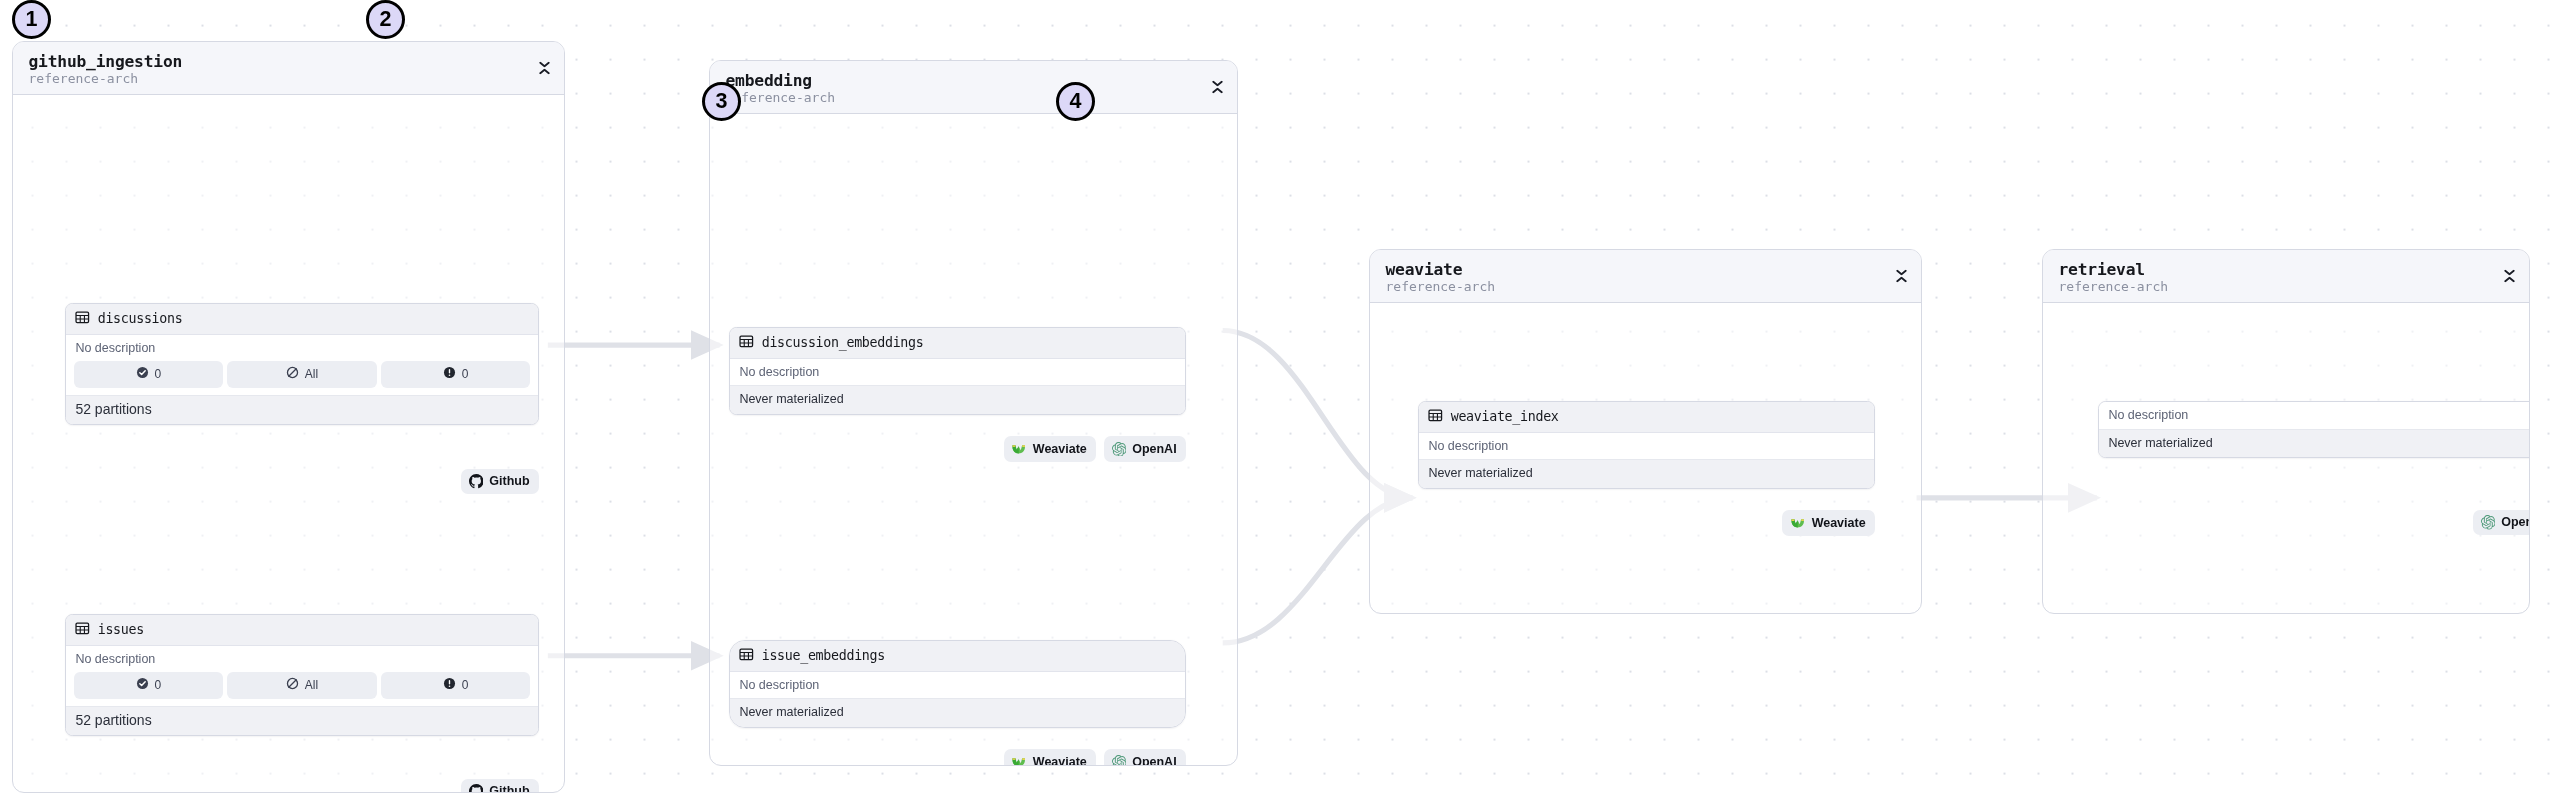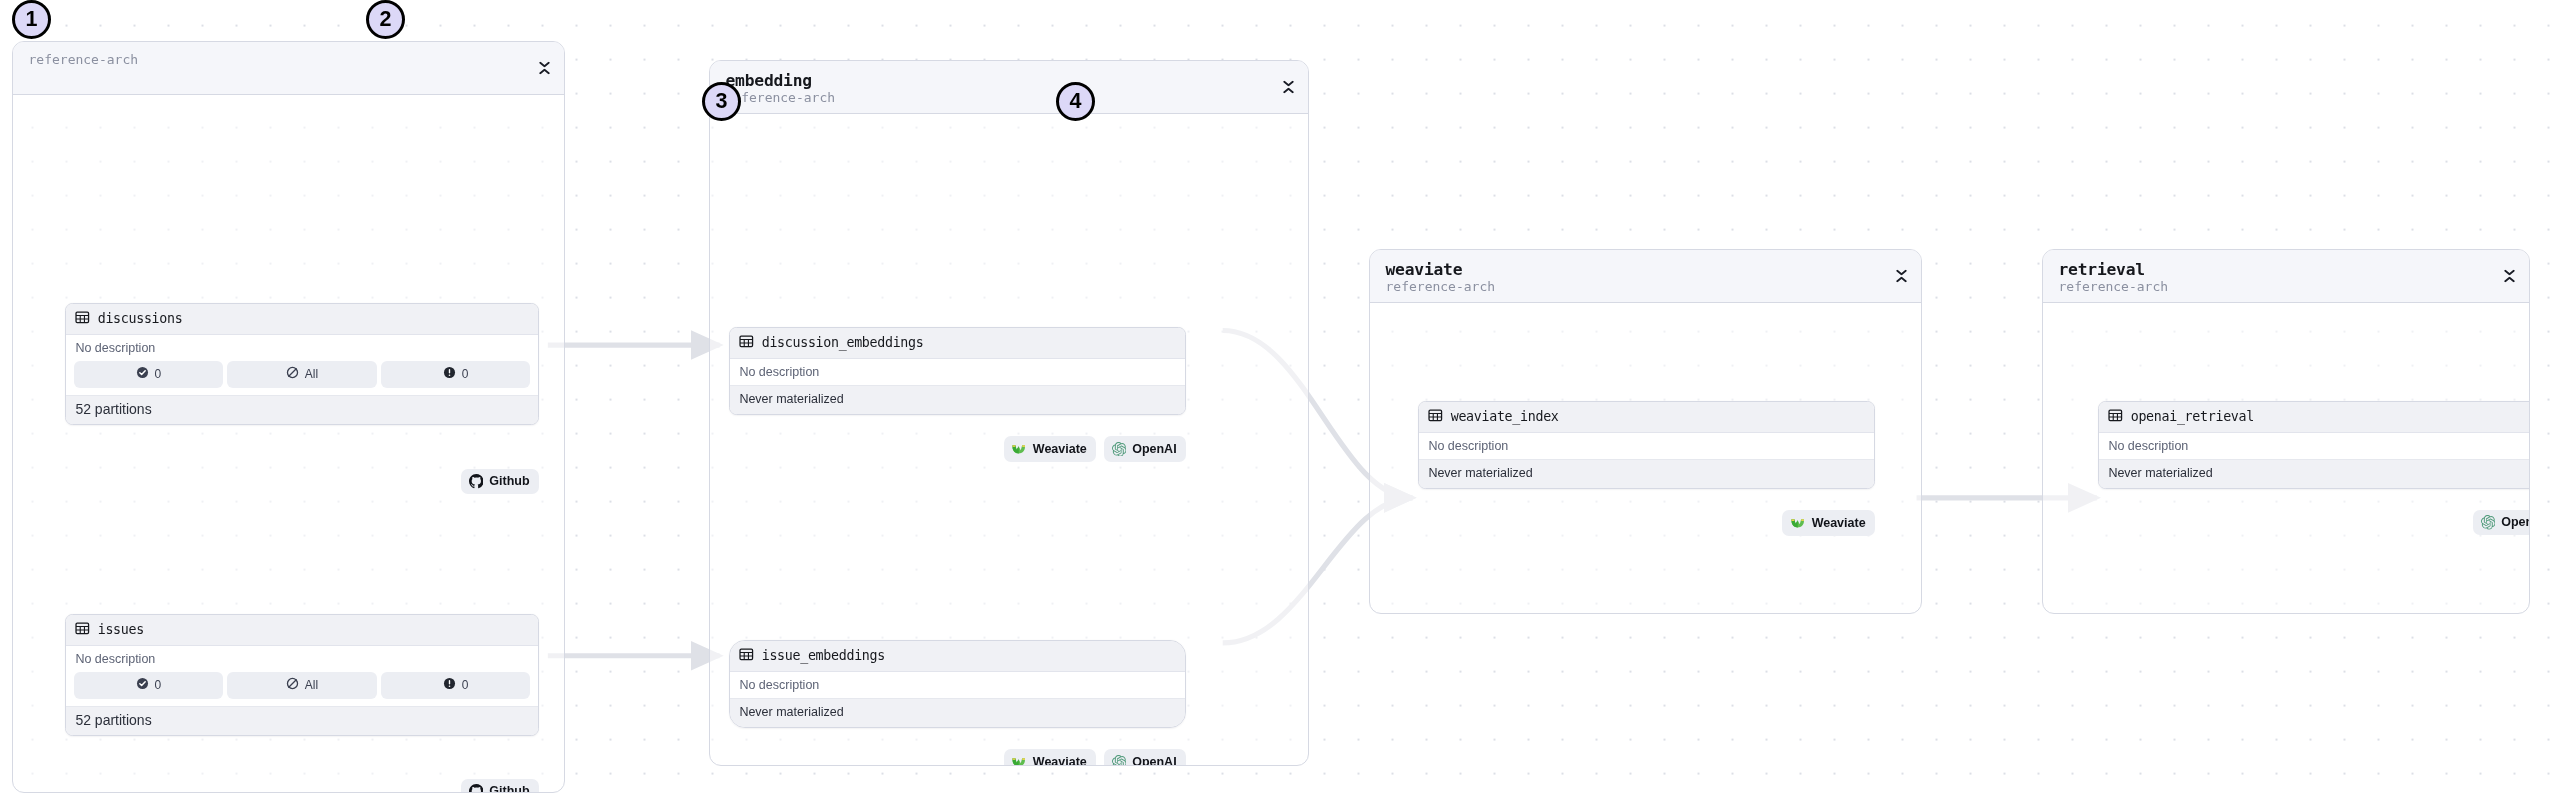--- a/index.html
+++ b/index.html
@@ -194,6 +194,7 @@
 
   <div class="group" style="left:12px; top:41px; width:553px; height:752px;">
     <div class="group-header">
+      <div class="group-title">github_ingestion</div>
       <div class="group-sub">reference-arch</div>
       <div class="collapse-btn">
         <svg width="11" height="6" viewBox="0 0 13 7">

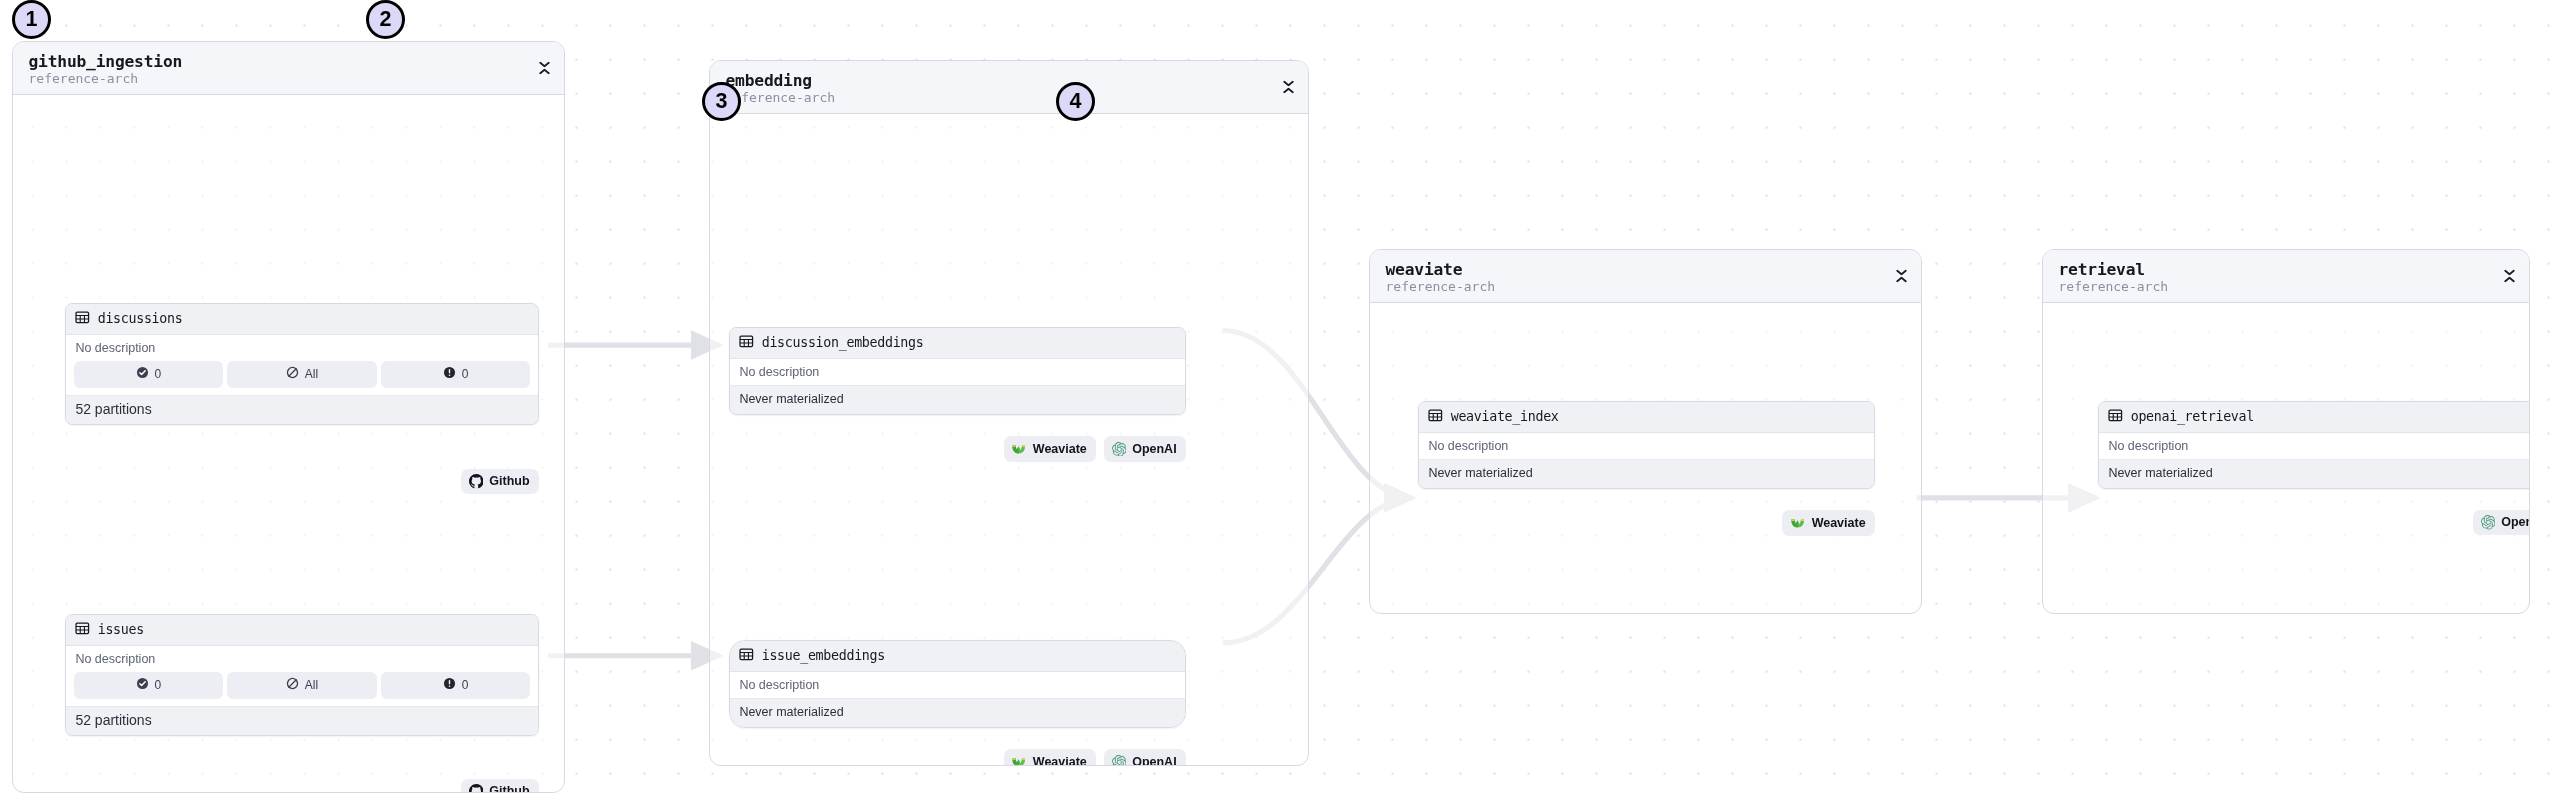--- a/index.html
+++ b/index.html
@@ -318,7 +318,7 @@
     </div>
   </div>
 
-  <div class="group" style="left:709px; top:60px; width:600px; height:706px;">
+  <div class="group" style="left:709px; top:60px; width:529px; height:706px;">
     <div class="group-header">
       <div class="group-title">embedding</div>
       <div class="group-sub">reference-arch</div>

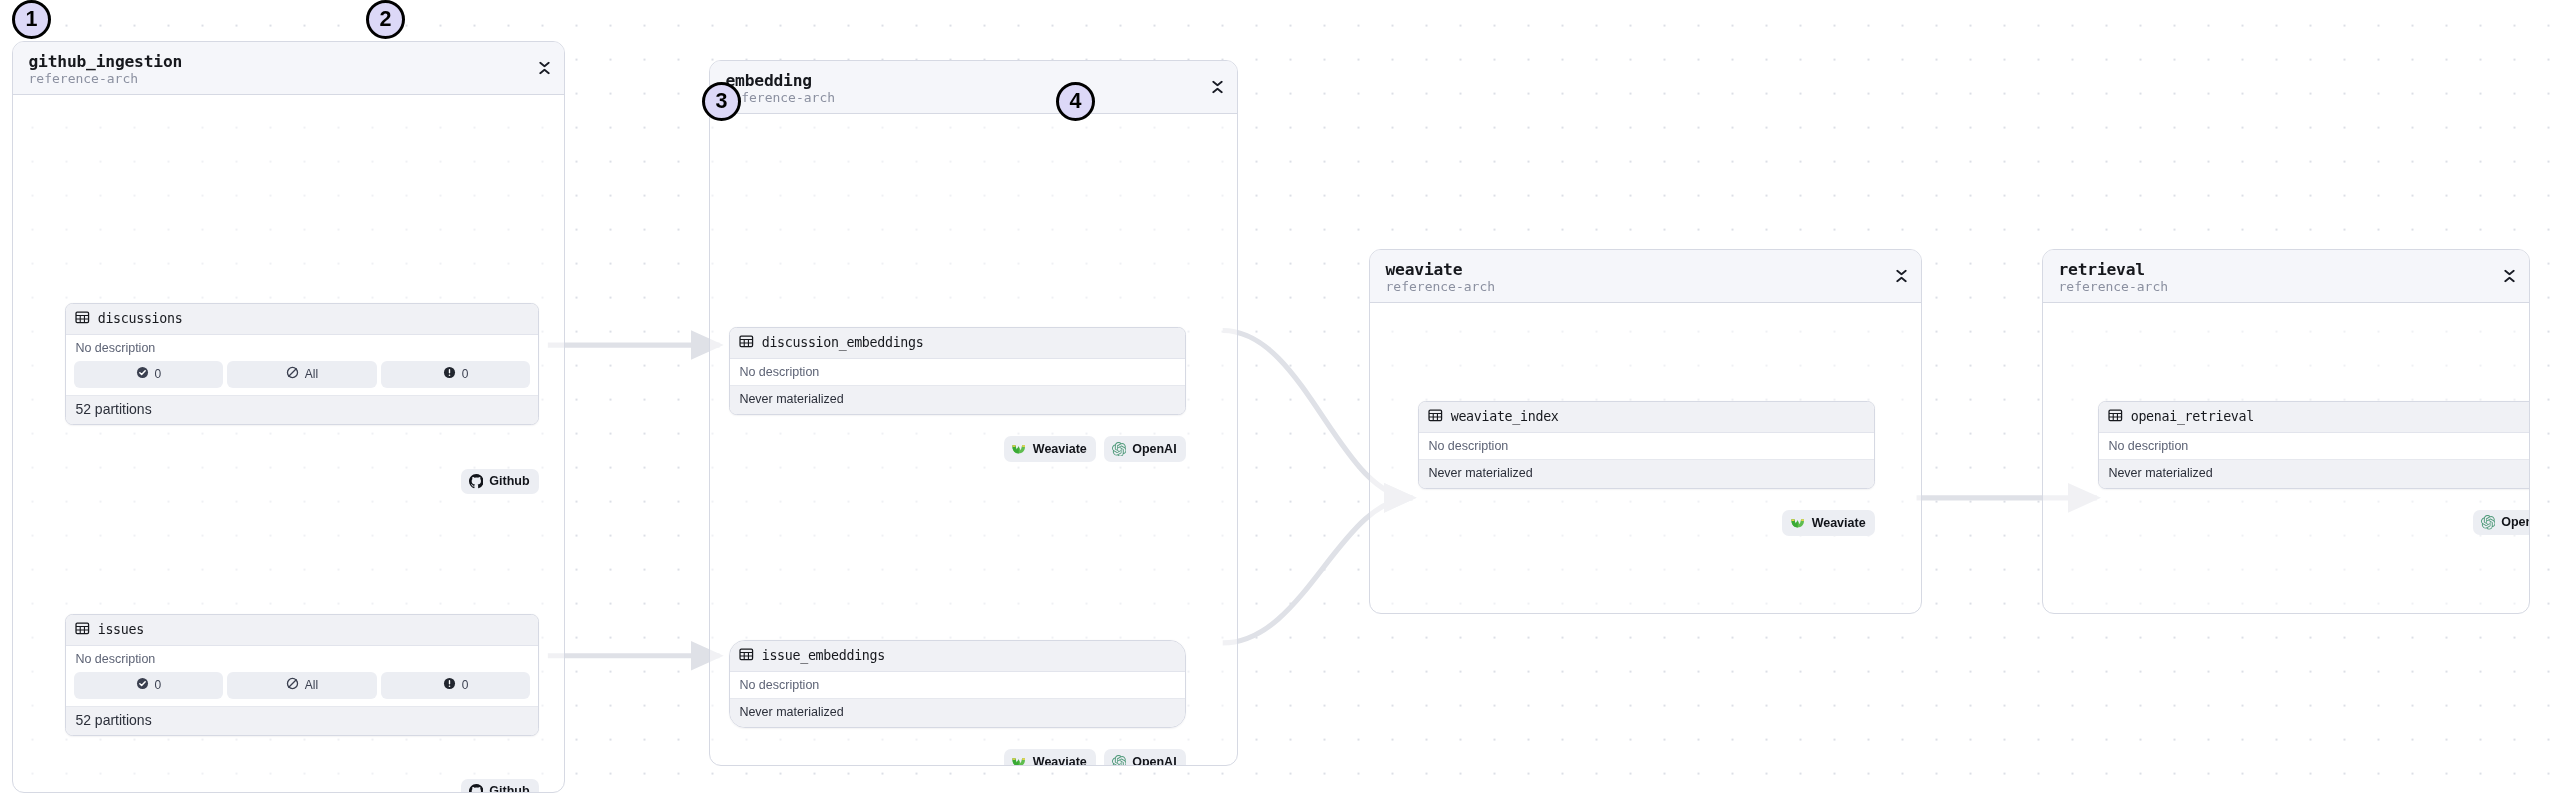--- a/index.html
+++ b/index.html
@@ -464,15 +464,6 @@
     </div>
     <div class="group-body">
       <div class="asset" style="left:55px; top:98px; width:457px;">
-        <div class="asset-head">
-          <span>
-            <svg width="14.6" height="14.6" viewBox="0 0 17 17">
-                <rect x="1.2" y="2.4" width="14.6" height="12.2" rx="1.4" stroke="#16181d" stroke-width="1.5" fill="none"></rect>
-                <path d="M1.2 6.4 H15.8 M1.2 10.5 H15.8 M6.1 6.4 V14.6 M11 6.4 V14.6" stroke="#16181d" stroke-width="1.3"></path>
-              </svg>
-          </span>
-          <span class="asset-name">openai_retrieval</span>
-        </div>
         <div class="asset-desc">No description</div>
         <div class="asset-status">Never materialized</div>
       </div>

